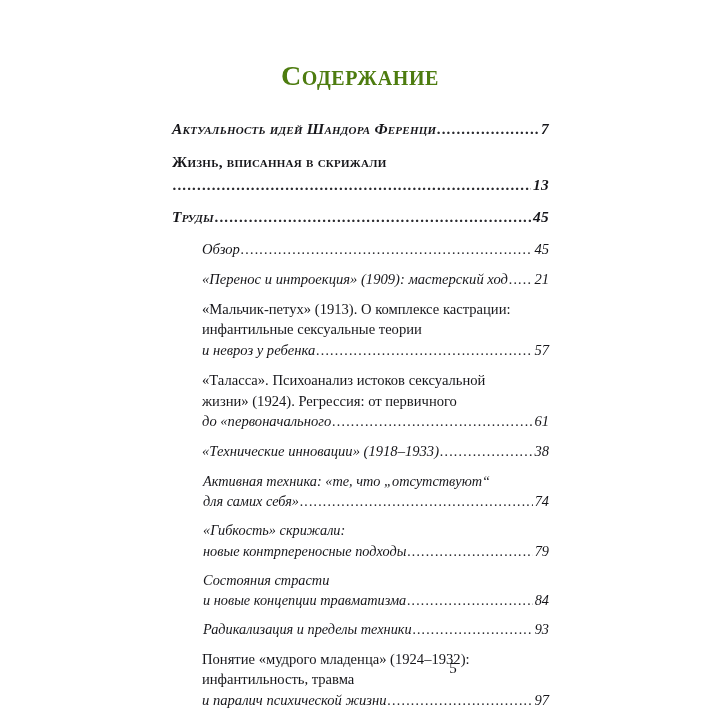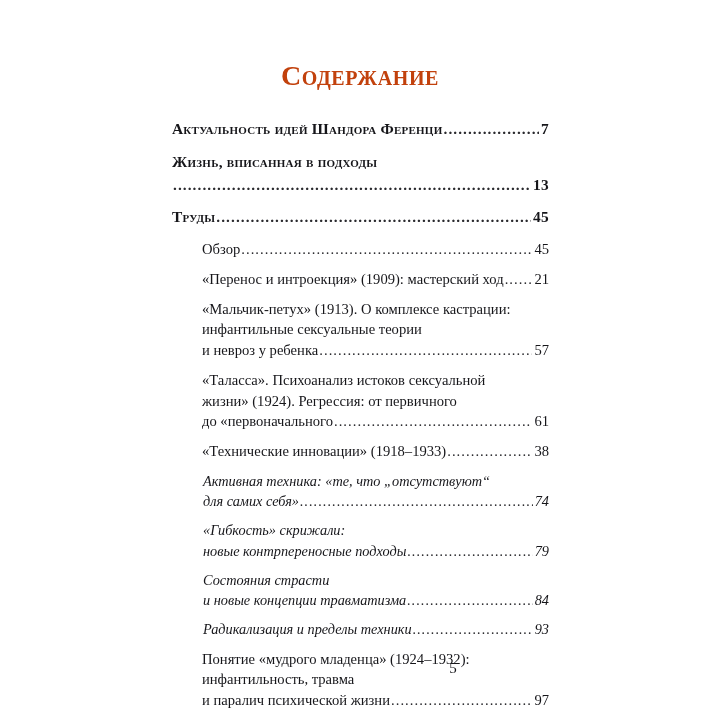--- a/index.html
+++ b/index.html
@@ -35,7 +35,7 @@
     font-weight: 700;
     font-variant: small-caps;
     letter-spacing: 0.6px;
-    color: #c2410c;
+    color: #4d7c0f;
     font-family: "Liberation Serif", "DejaVu Serif", serif;
   }
 

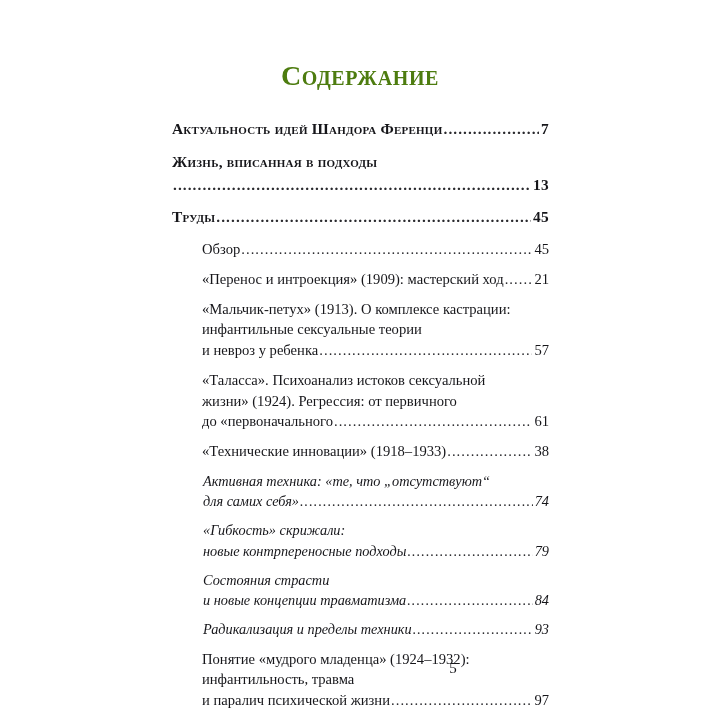--- a/index.html
+++ b/index.html
@@ -63,6 +63,7 @@
     display: flex;
     align-items: flex-start;
     white-space: nowrap;
+    font-style: italic;
   }
   .line.last .txt {
     flex: 0 0 auto;

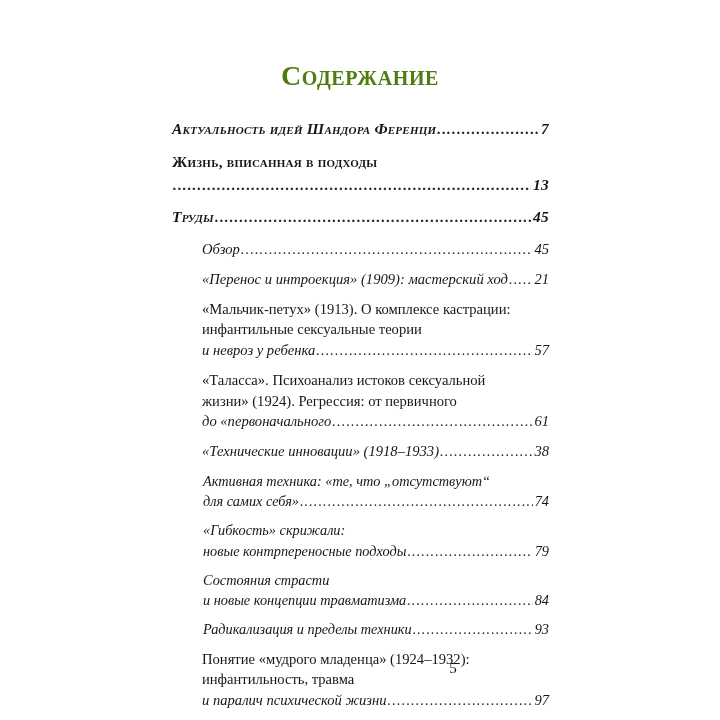--- a/index.html
+++ b/index.html
@@ -135,7 +135,7 @@
         </div>
       </div>
       <div class="entry lvl-major">
-        <div class="line">Жизнь, вписанная в подходы</div>
+        <div class="line">Жизнь, вписанная в скрижали</div>
         <div class="line last">
           <span class="leader">............................................................................................................................................................................................................................</span>
           <span class="pg">13</span>

